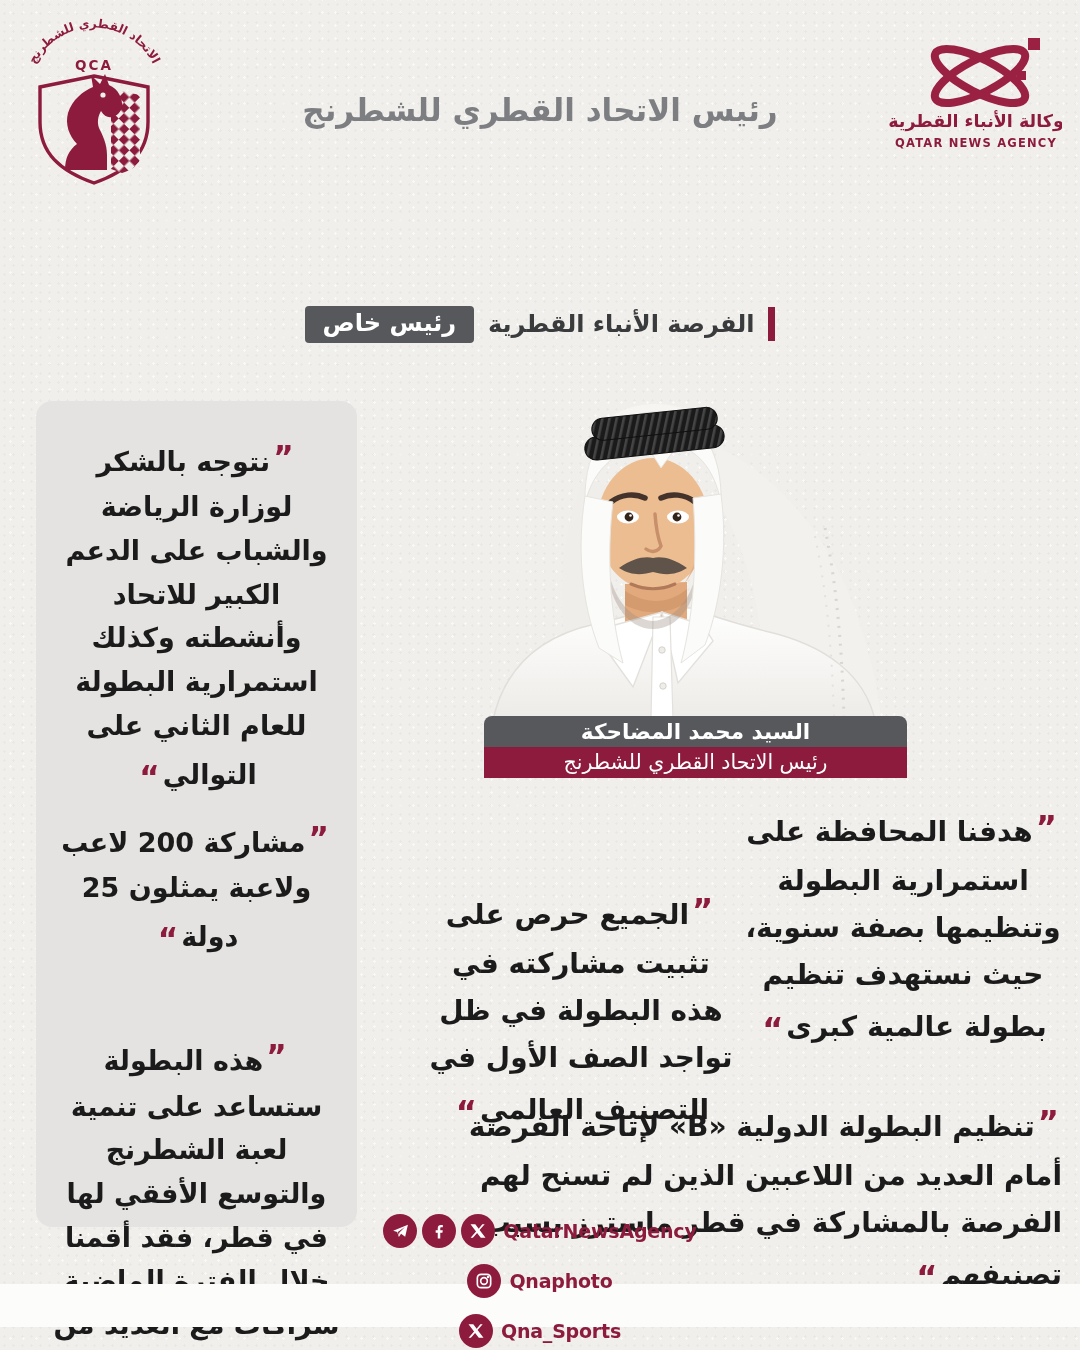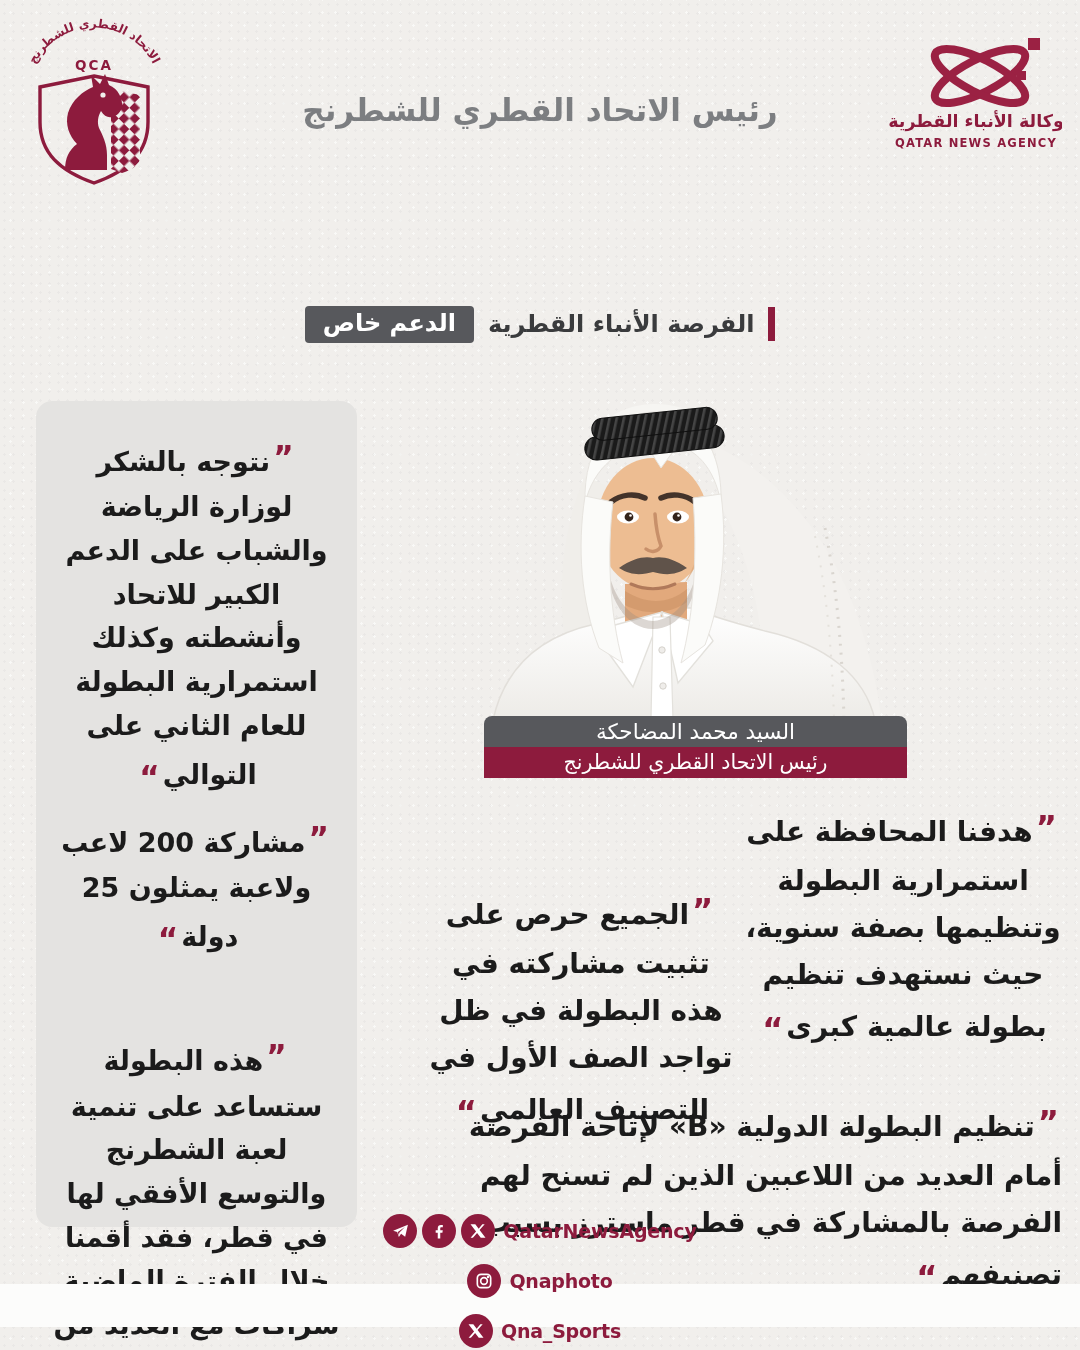--- a/index.html
+++ b/index.html
@@ -98,7 +98,7 @@
 
   <div class="abs kicker" dir="rtl">رئيس الاتحاد القطري للشطرنج</div>
   <div class="abs badge-row">
-    <span class="badge" dir="rtl">الدعم خاص</span>
+    <span class="badge" dir="rtl">رئيس خاص</span>
     <span class="badge-suffix" dir="rtl">الفرصة الأنباء القطرية</span>
     <span class="badge-bar"></span>
   </div>

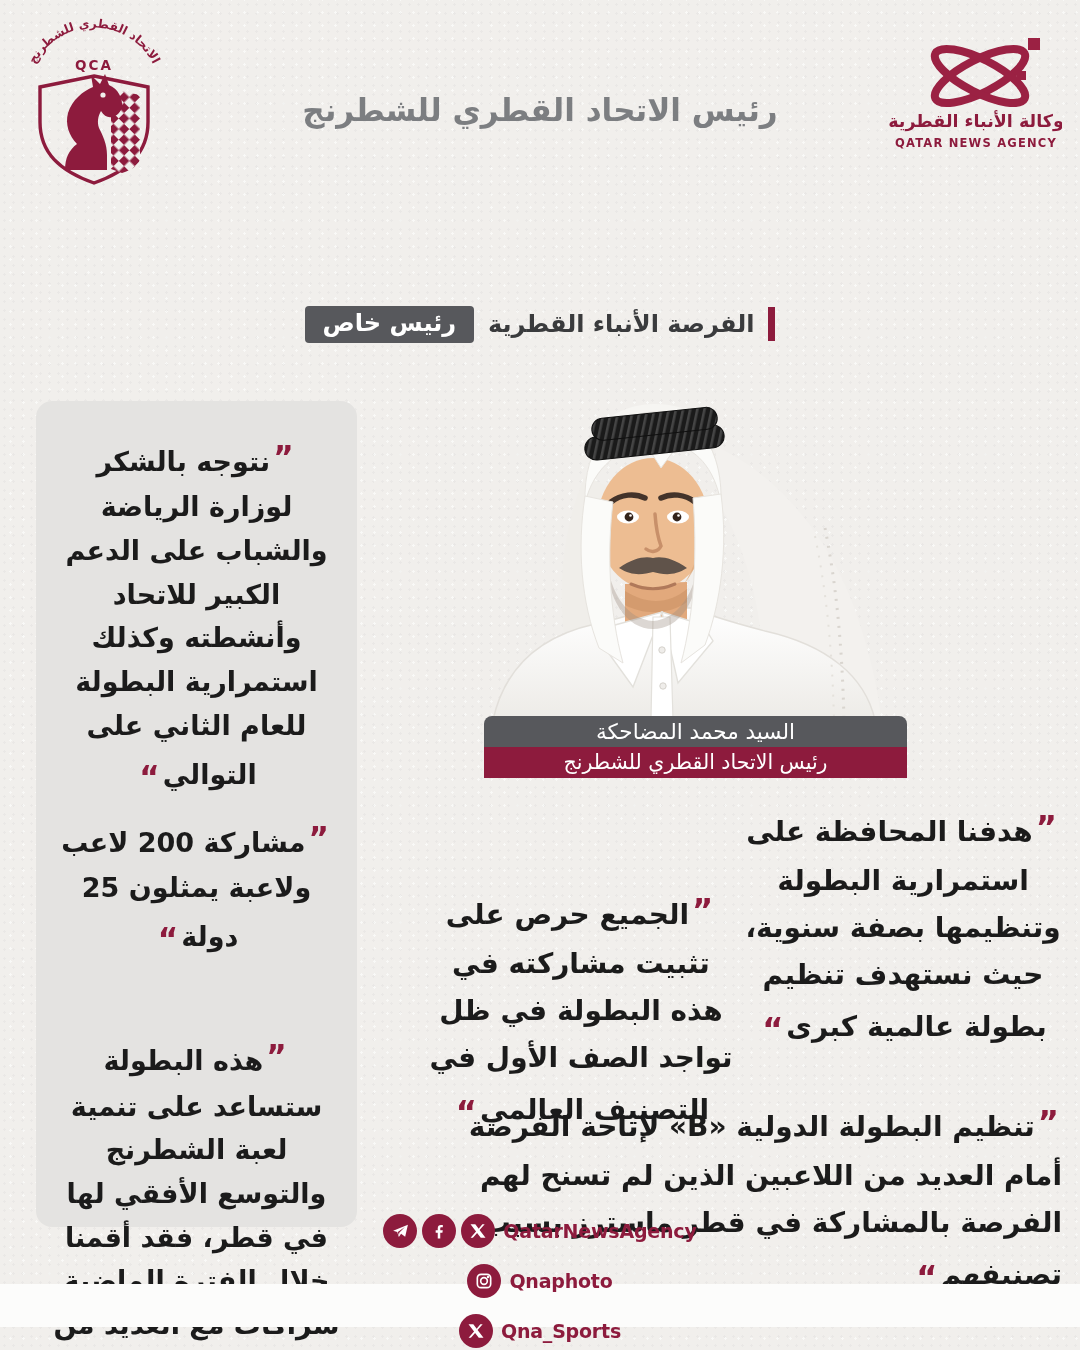--- a/index.html
+++ b/index.html
@@ -42,7 +42,7 @@
   
   .portrait{left:465px;top:386px;width:450px;height:334px;}
   .caption{left:484px;top:716px;width:423px;}
-  .caption-name{height:31px;background:var(--badge-gray);color:#fff;font-size:21.5px;font-weight:400;text-align:center;line-height:31px;border-radius:8px 8px 0 0;direction:rtl;}
+  .caption-name{height:31px;background:var(--badge-gray);color:#fff;font-size:21.5px;font-weight:700;text-align:center;line-height:31px;border-radius:8px 8px 0 0;direction:rtl;}
   .caption-title{height:31px;background:var(--accent);color:#fff;font-size:20.5px;text-align:center;line-height:30px;direction:rtl;}
   
   .mq{font-size:28px;line-height:1.68;text-align:center;}

